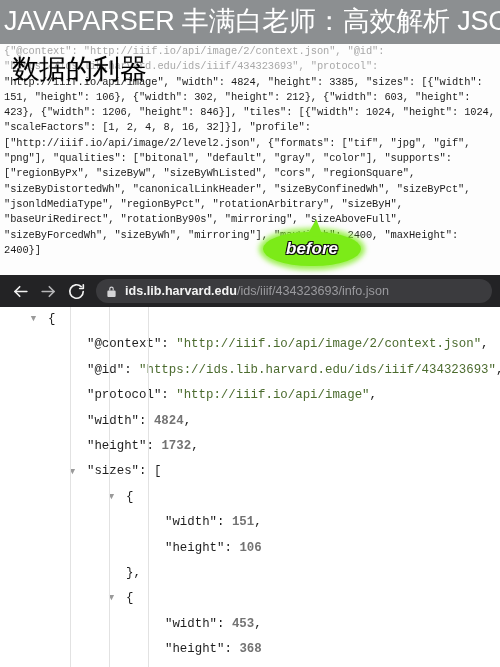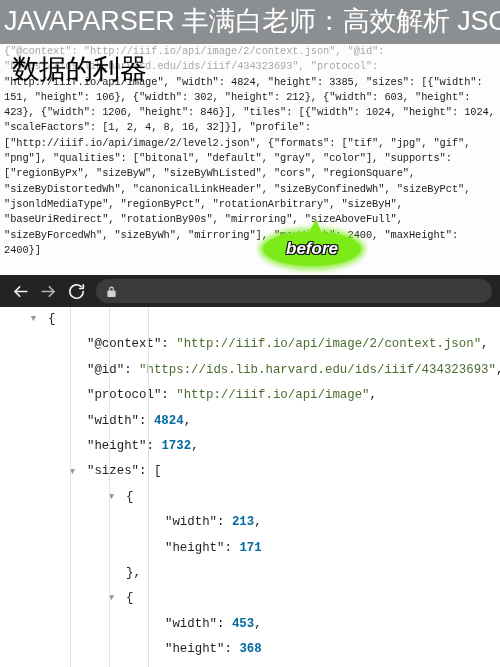--- a/index.html
+++ b/index.html
@@ -266,6 +266,7 @@
           <path d="M7 12V8.2a5 5 0 0 1 10 0V12h-2.6V8.2a2.4 2.4 0 0 0-4.8 0V12z"></path>
         </svg>
       </span>
+      <span class="url-text"><span class="url-domain">ids.lib.harvard.edu</span><span class="url-path">/ids/iiif/434323693/info.json</span></span>
     </div>
   </div>
 

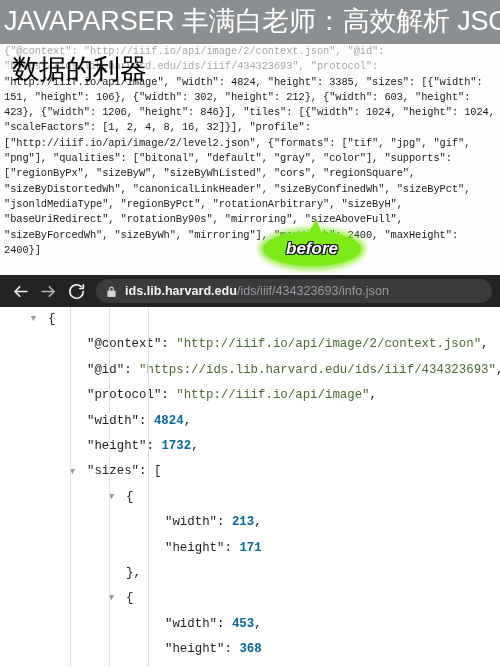--- a/index.html
+++ b/index.html
@@ -201,7 +201,7 @@
   .jtext { display: inline-block; }
   .k   { color: #1e1e1e; }
   .str { color: #4b6b2e; }
-  .num { color: #0369a1; font-weight: bold; }
+  .num { color: #737373; font-weight: bold; }
   .p   { color: #1e1e1e; }
 
   

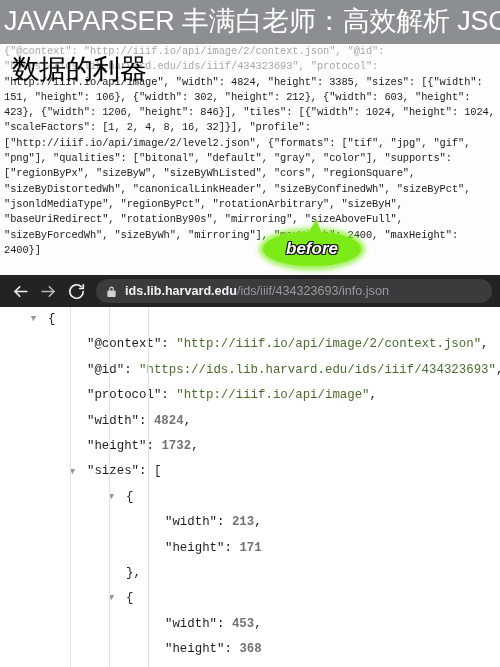--- a/index.html
+++ b/index.html
@@ -300,7 +300,7 @@
           <span class="jtext" style="margin-left: 126px;"><span class="p">{</span></span>
         </div>
         <div class="jrow">
-          <span class="jtext" style="margin-left: 165px;"><span class="k">"width"</span><span class="p">: </span><span class="num">213</span><span class="p">,</span></span>
+          <span class="jtext" style="margin-left: 165px;"><span class="k">"width"</span><span class="p">: </span><span class="num">151</span><span class="p">,</span></span>
         </div>
         <div class="jrow">
           <span class="jtext" style="margin-left: 165px;"><span class="k">"height"</span><span class="p">: </span><span class="num">171</span></span>

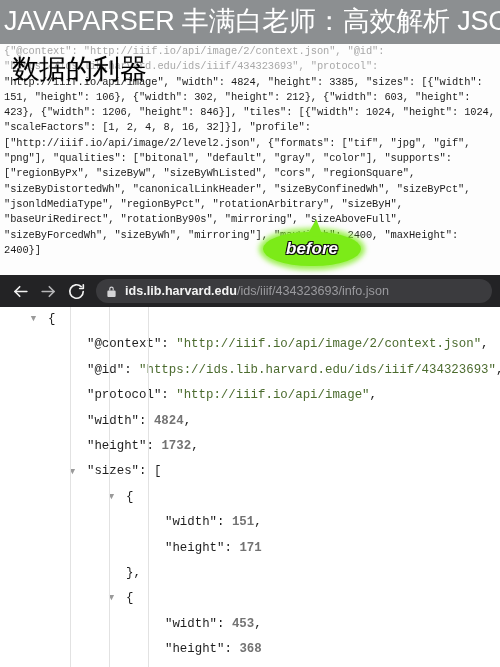--- a/index.html
+++ b/index.html
@@ -303,7 +303,7 @@
           <span class="jtext" style="margin-left: 165px;"><span class="k">"width"</span><span class="p">: </span><span class="num">151</span><span class="p">,</span></span>
         </div>
         <div class="jrow">
-          <span class="jtext" style="margin-left: 165px;"><span class="k">"height"</span><span class="p">: </span><span class="num">171</span></span>
+          <span class="jtext" style="margin-left: 165px;"><span class="k">"height"</span><span class="p">: </span><span class="num">106</span></span>
         </div>
         <div class="jrow">
           <span class="jtext" style="margin-left: 126px;"><span class="p">},</span></span>

